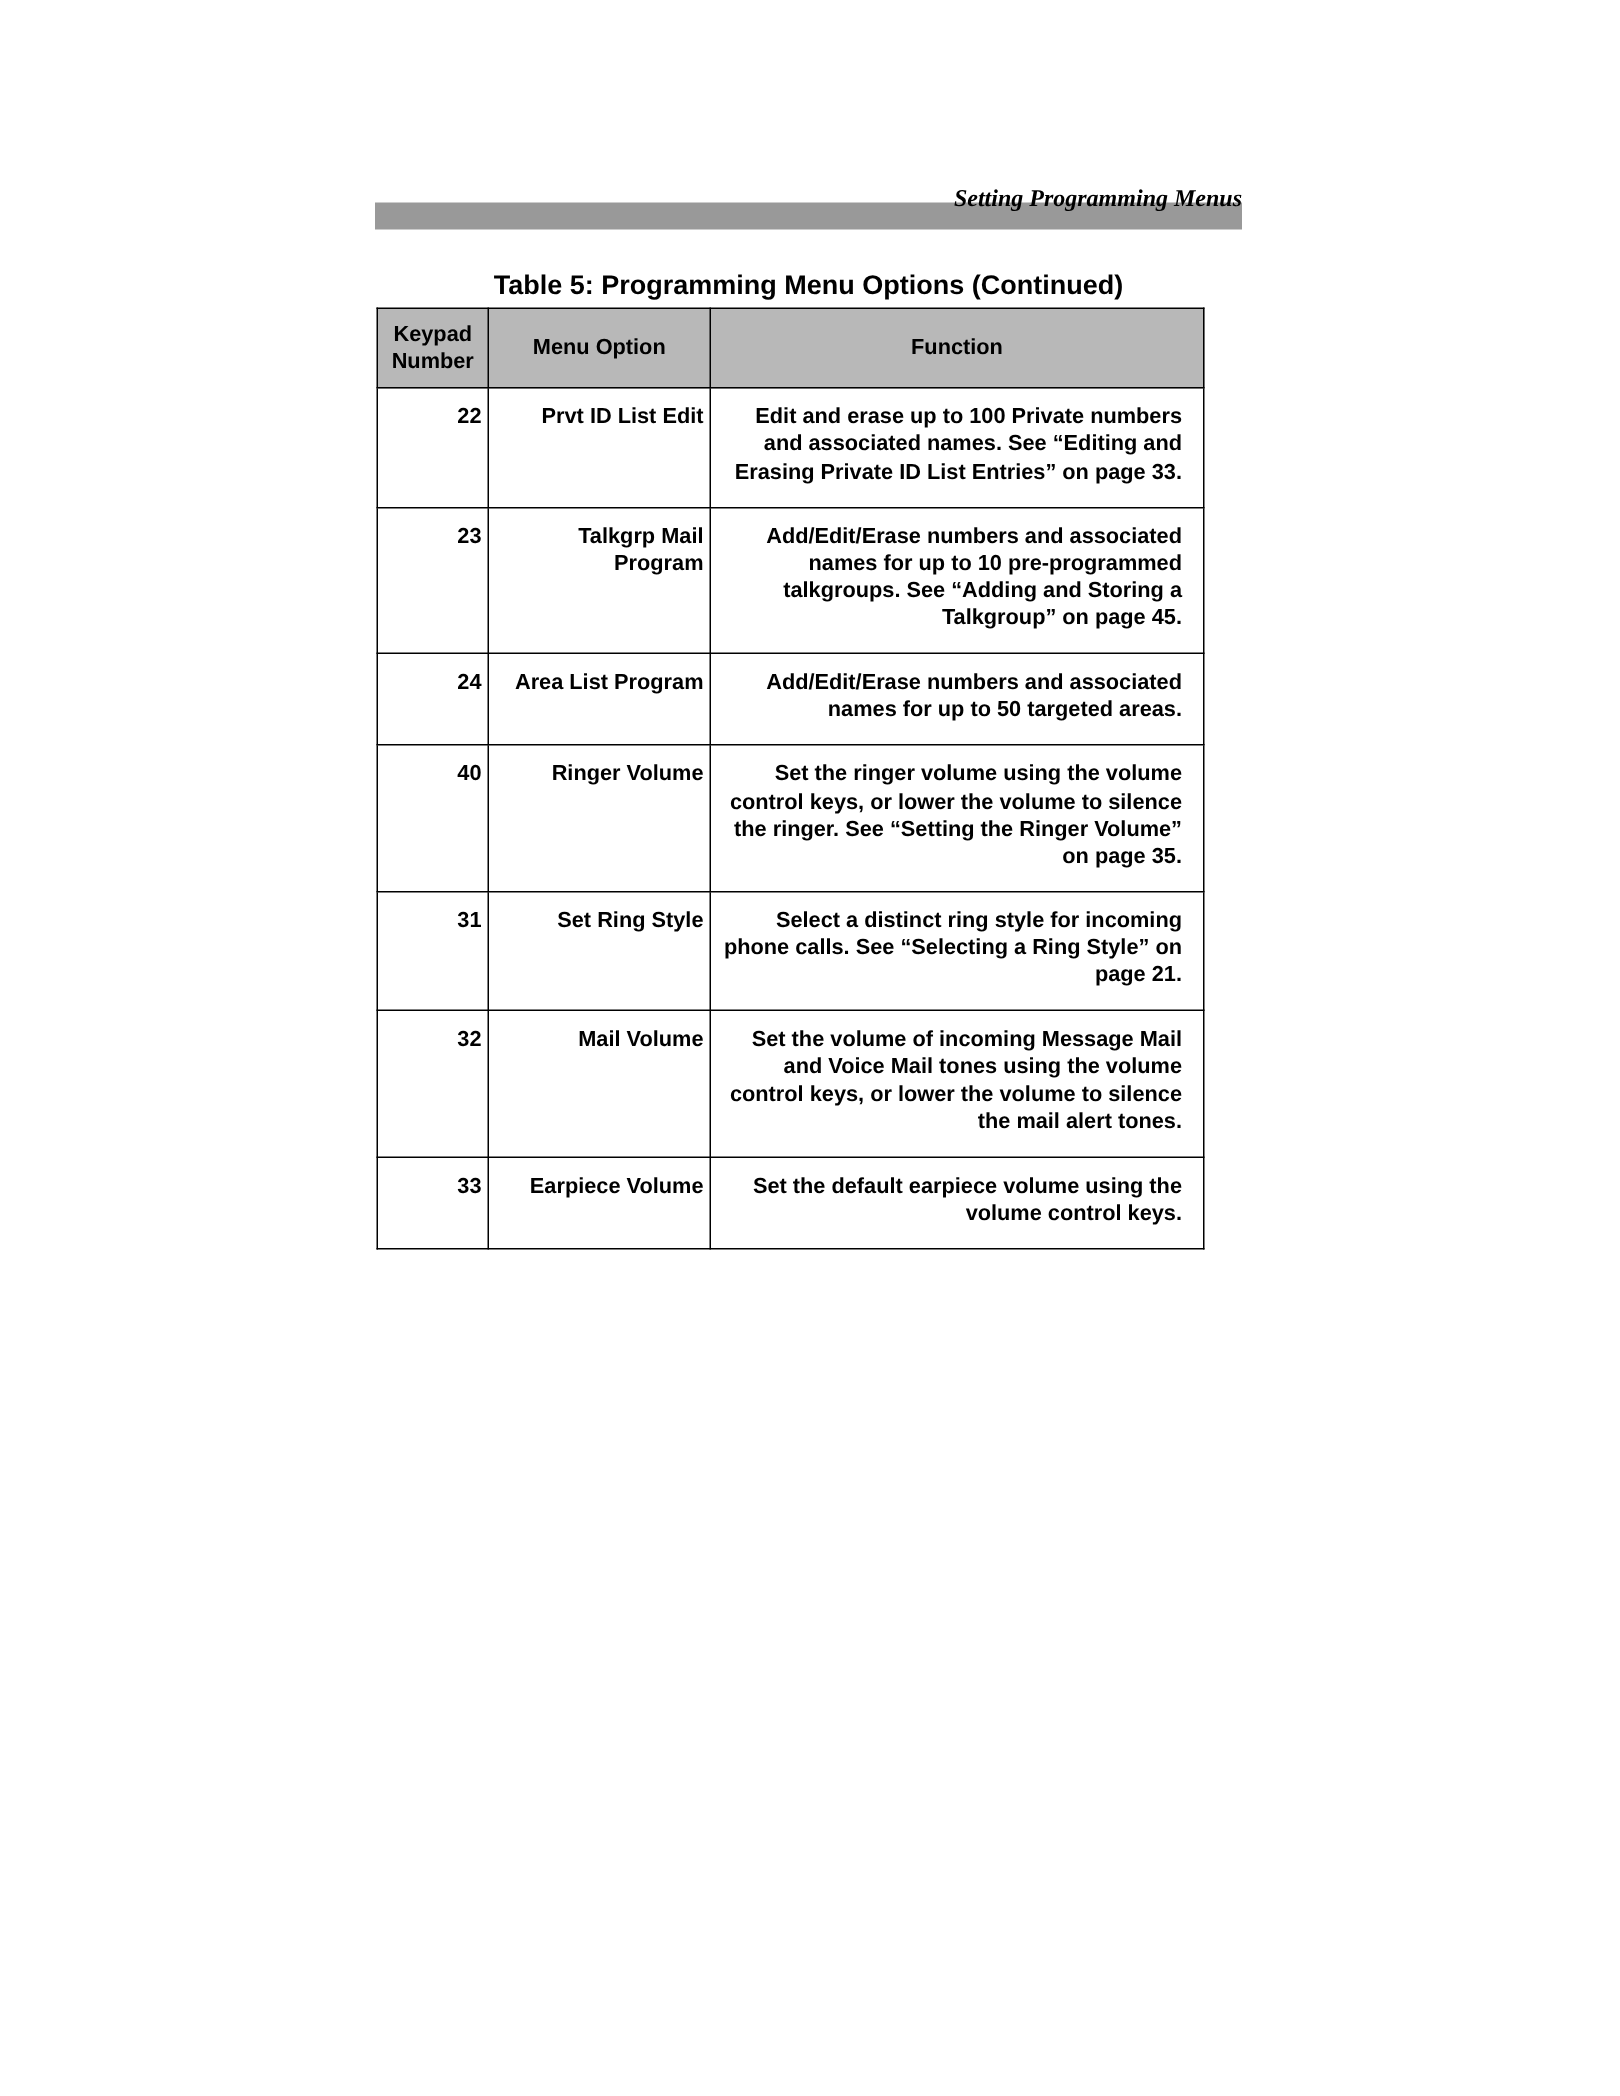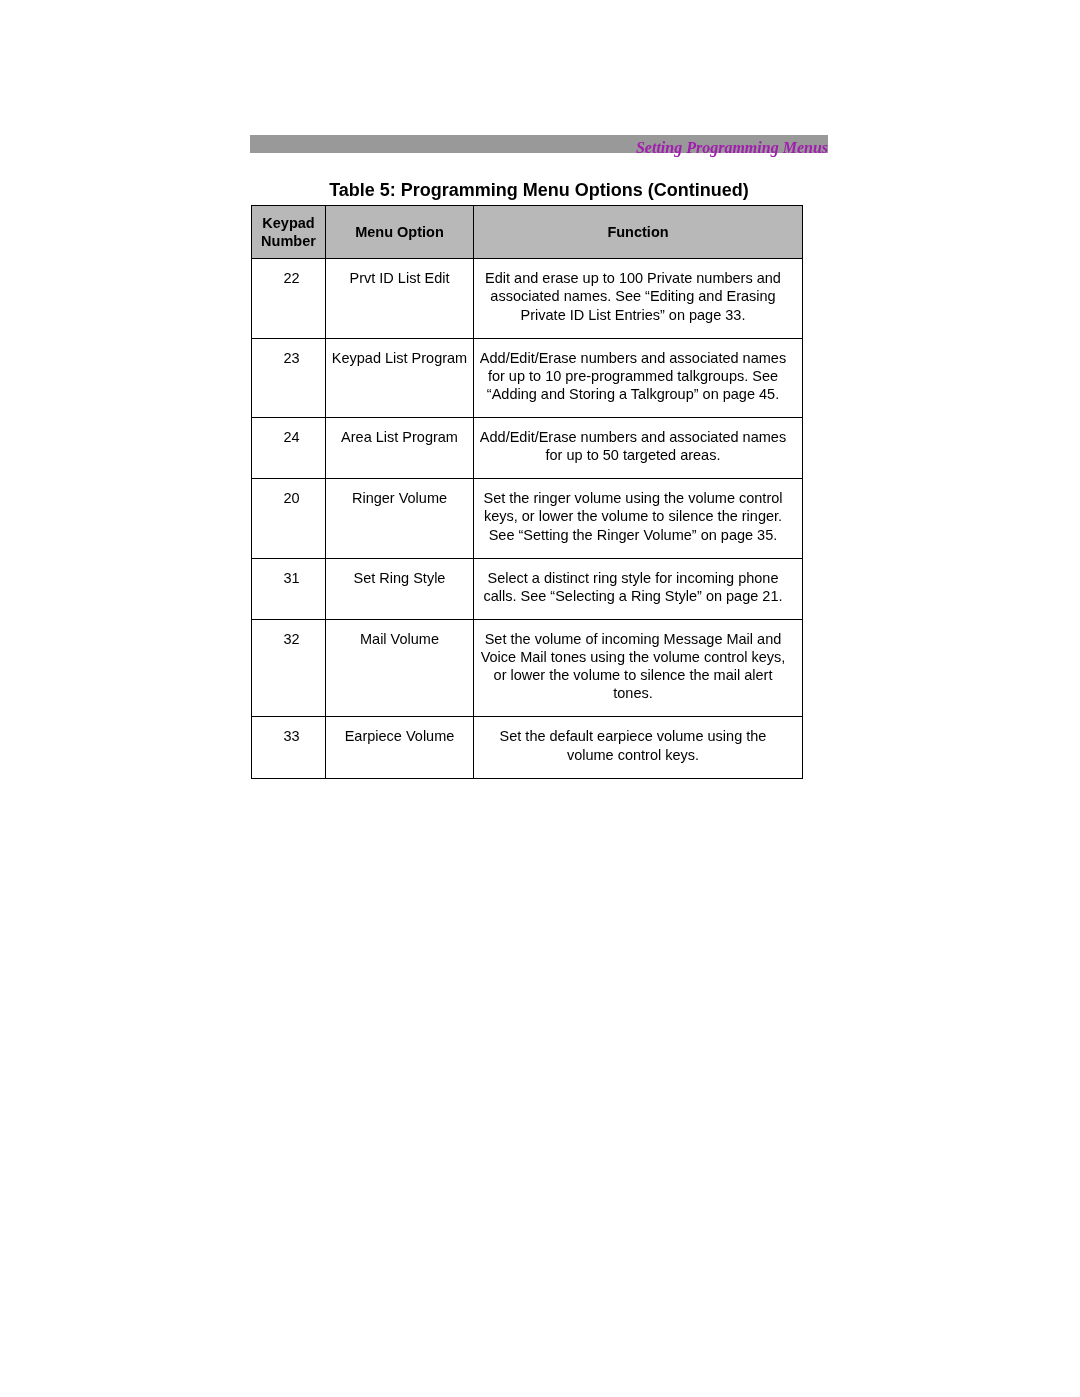--- a/index.html
+++ b/index.html
@@ -27,13 +27,13 @@
   }
   .header-title {
     position: absolute;
-    top: 139px;
+    top: 124px;
     right: 252px;
     font-family: "Times New Roman", Times, serif;
     font-style: italic;
     font-weight: bold;
     font-size: 16px;
-    color: #a21caf;
+    color: #000000;
     line-height: 18px;
   }
   .table-caption {

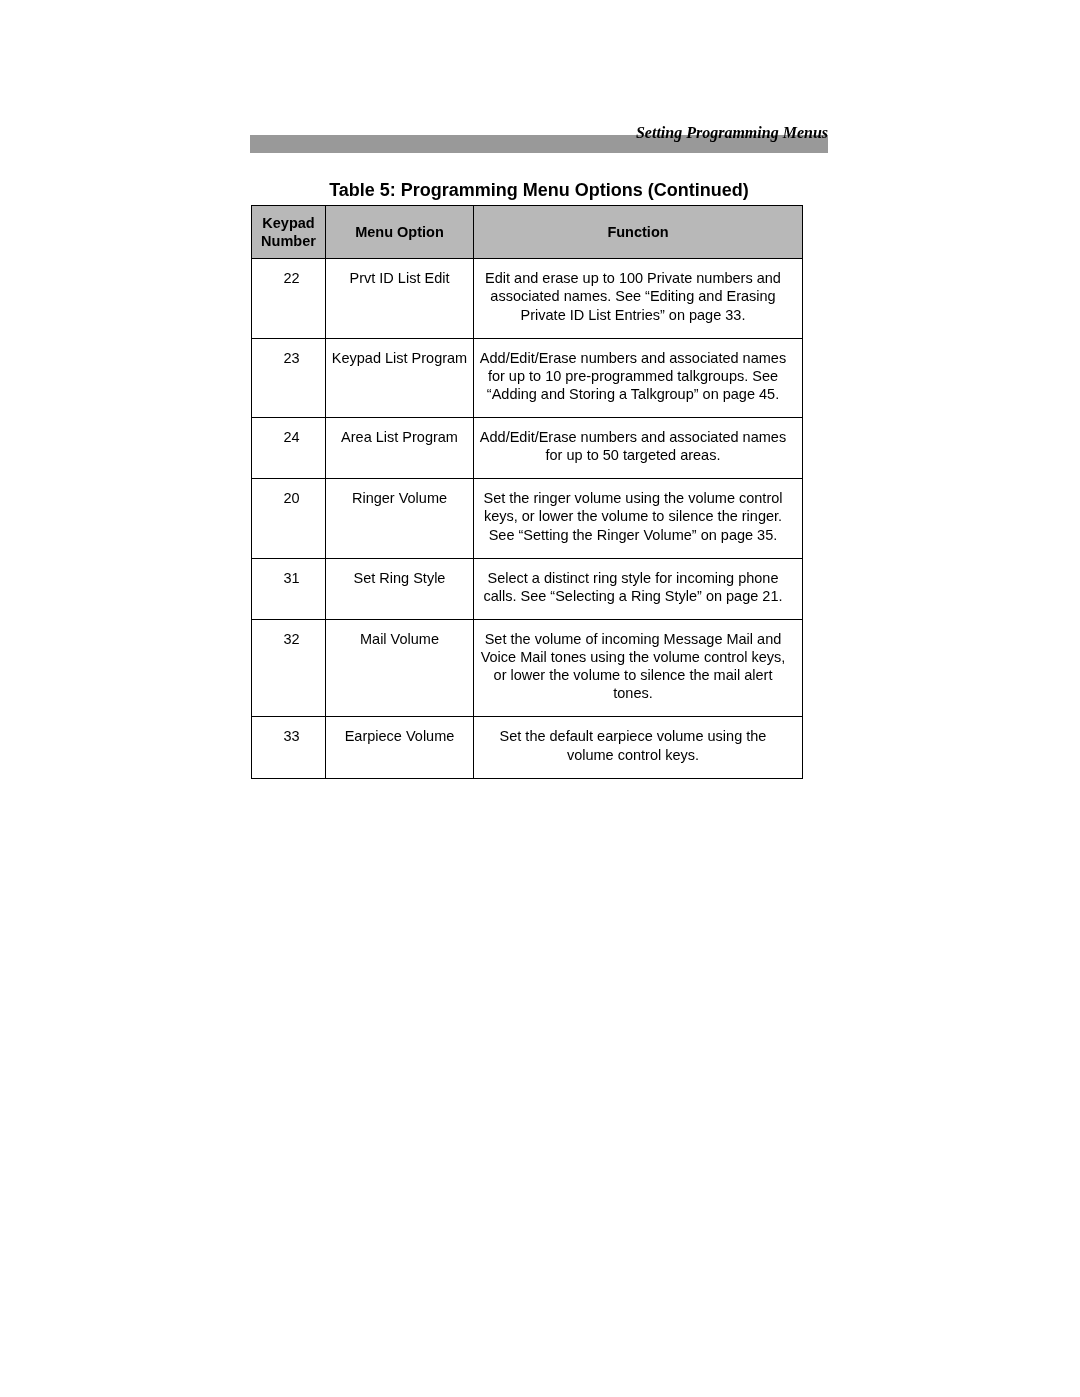--- a/index.html
+++ b/index.html
@@ -59,7 +59,8 @@
     padding: 10px 8px 14px 8px;
     font-size: 14.5px;
     line-height: 1.25;
-    text-align: center;
+    text-align: right;
+    font-weight: bold;
   }
   .options-table th {
     background: #b8b8b8;

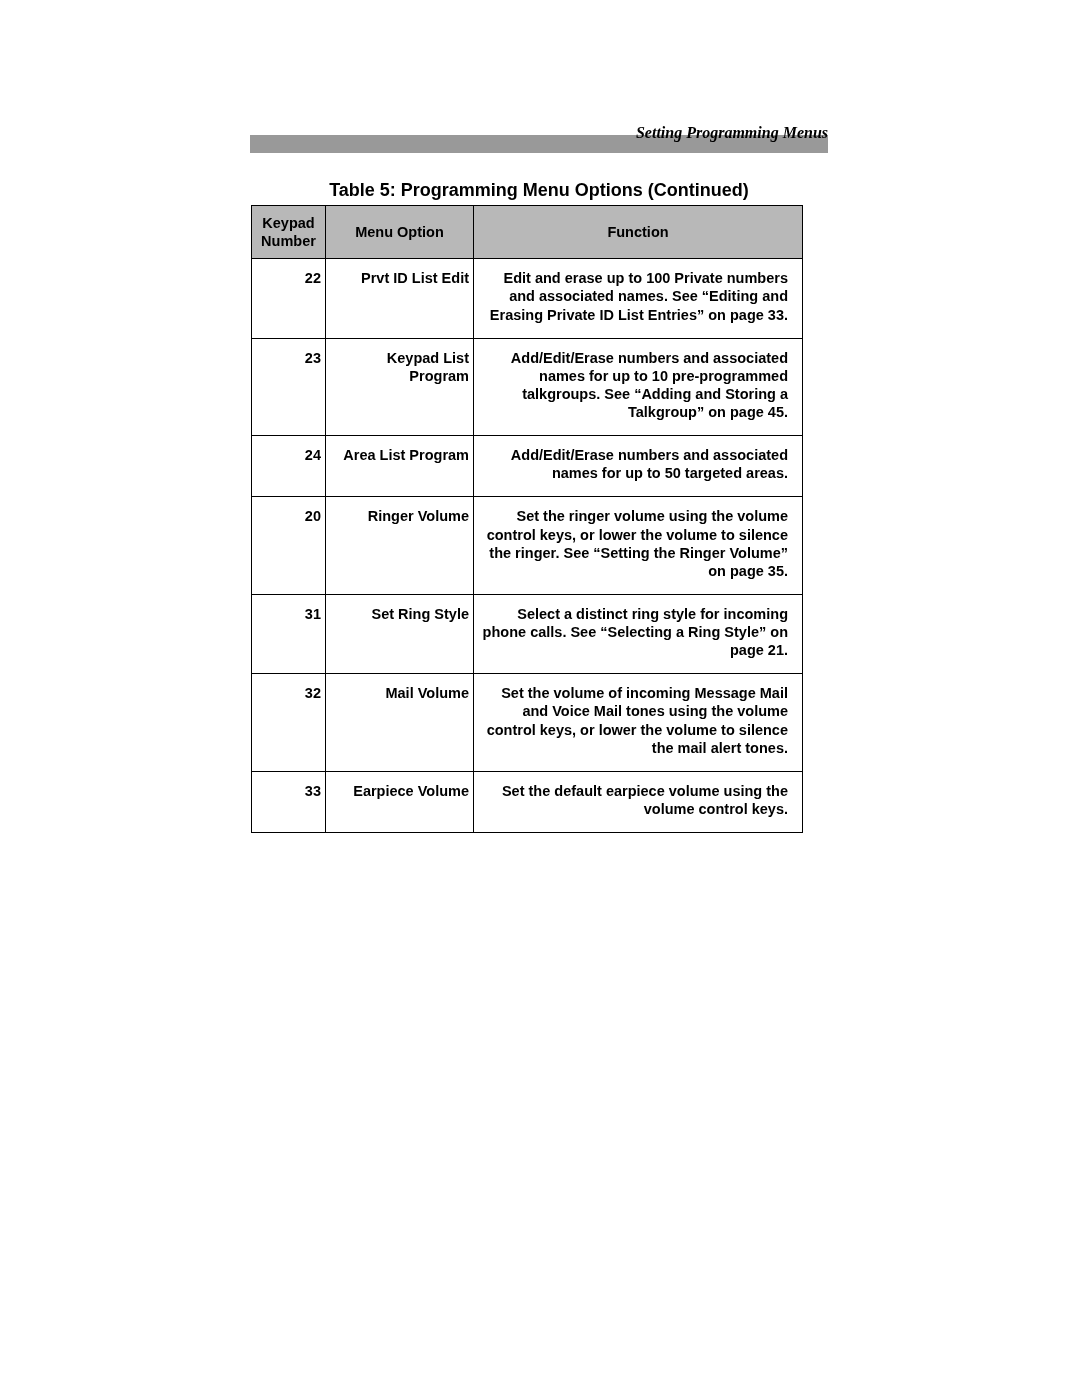--- a/index.html
+++ b/index.html
@@ -106,7 +106,7 @@
       </tr>
       <tr>
         <td class="col-keypad">23</td>
-        <td class="col-menu">Keypad List Program</td>
+        <td class="col-menu">Talkgrp Mail Program</td>
         <td class="col-func">Add/Edit/Erase numbers and associated names for up to 10 pre-programmed talkgroups. See “Adding and Storing a Talkgroup” on page 45.</td>
       </tr>
       <tr>

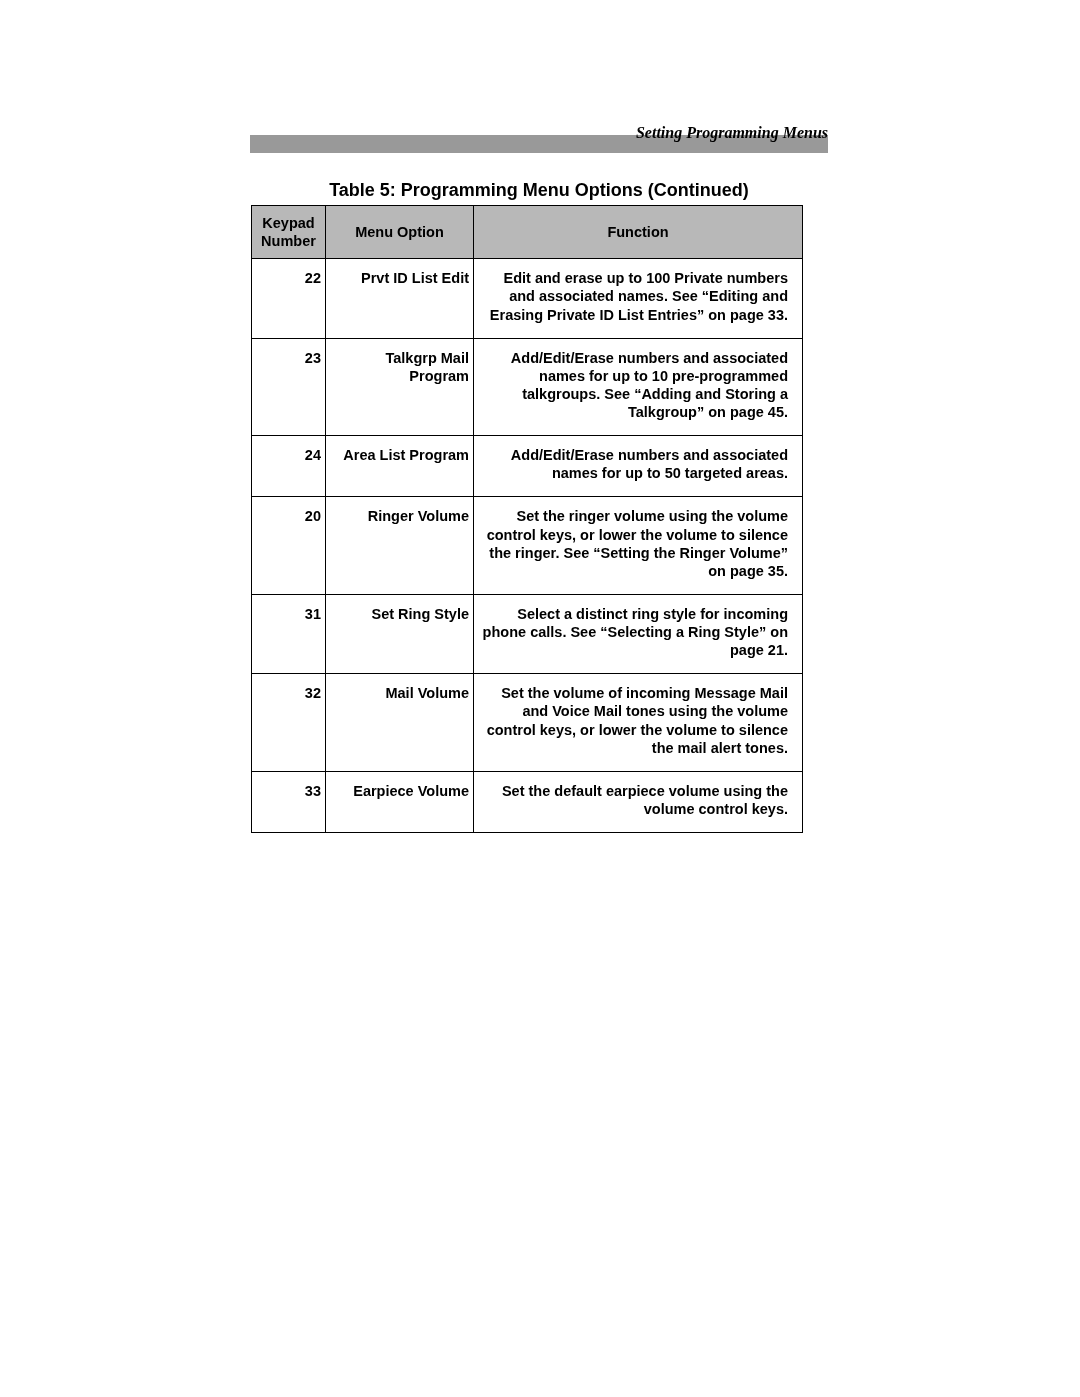--- a/index.html
+++ b/index.html
@@ -115,7 +115,7 @@
         <td class="col-func">Add/Edit/Erase numbers and associated names for up to 50 targeted areas.</td>
       </tr>
       <tr>
-        <td class="col-keypad">20</td>
+        <td class="col-keypad">40</td>
         <td class="col-menu">Ringer Volume</td>
         <td class="col-func">Set the ringer volume using the volume control keys, or lower the volume to silence the ringer. See “Setting the Ringer Volume” on page 35.</td>
       </tr>

